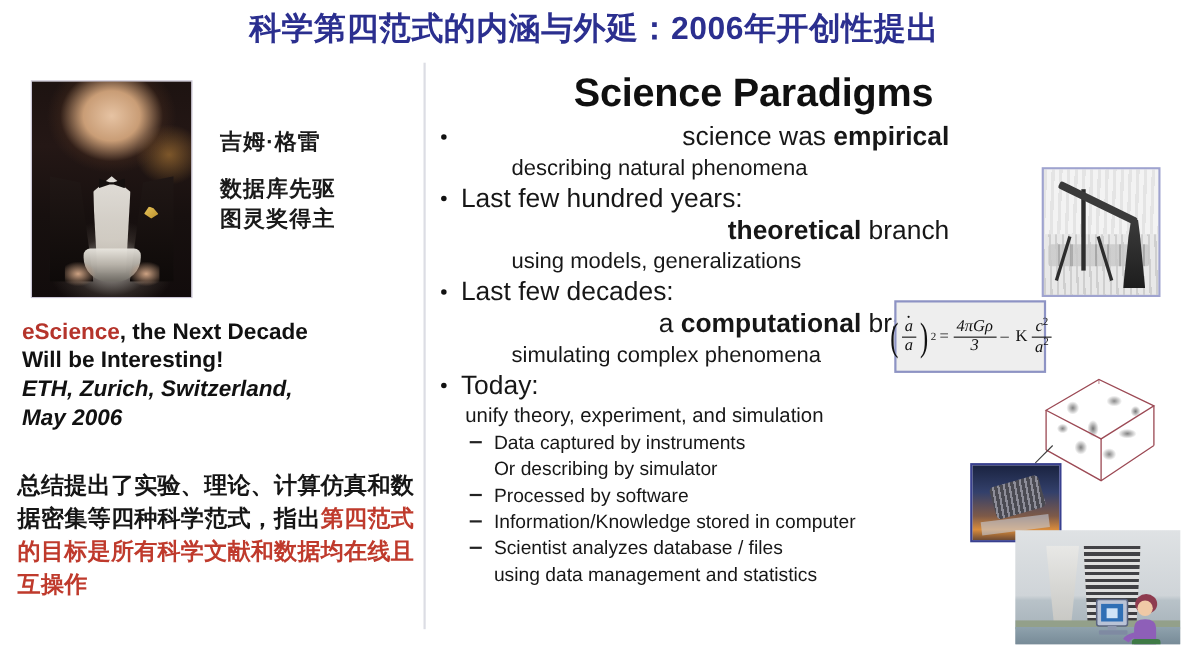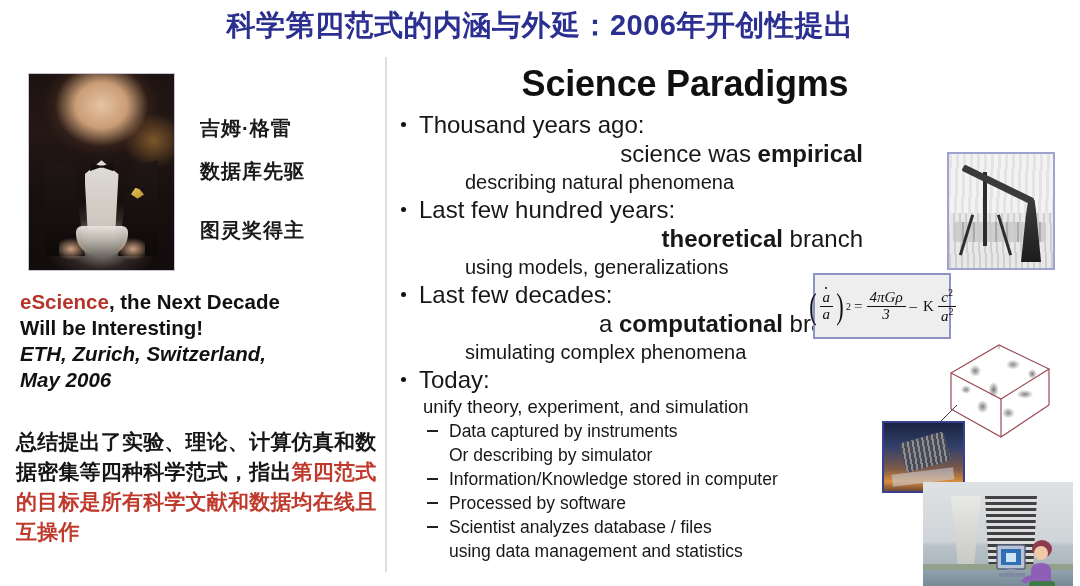--- a/index.html
+++ b/index.html
@@ -474,7 +474,6 @@
 
       <div class="blt">
         <span class="dot"></span>
-        <span>Thousand years ago:</span>
       </div>
       <div class="l2"><span>science was </span><span class="bold">empirical</span><span></span></div>
       <div class="l3">describing natural phenomena</div>

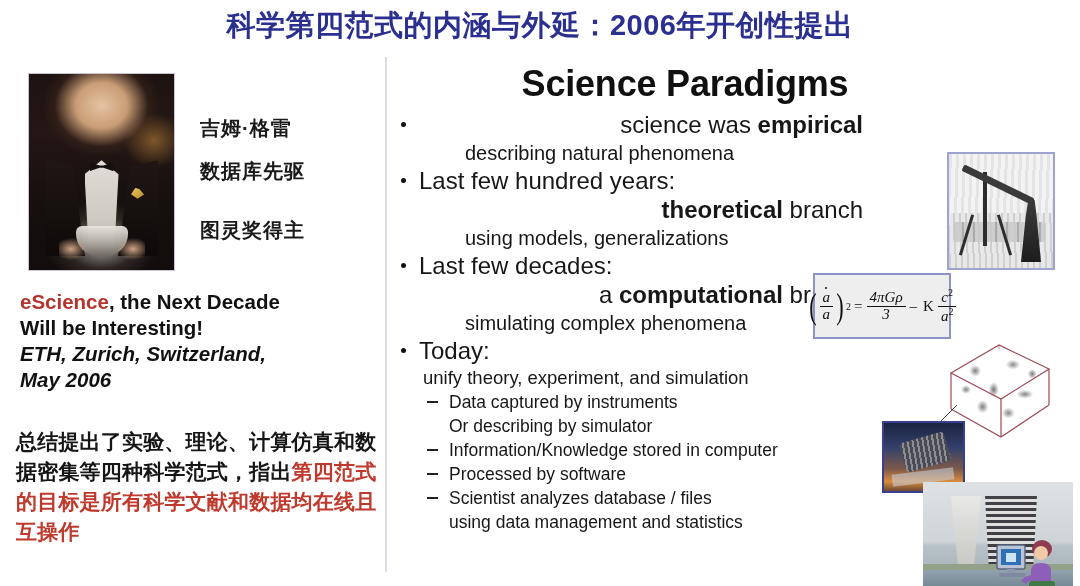--- a/index.html
+++ b/index.html
@@ -141,7 +141,7 @@
   }
   #cap1 { top: 58px; }
   #cap2 { top: 101px; }
-  #cap3 { top: 160px; }
+  #cap3 { top: 128px; }
 
   #escience-block {
     position: absolute;

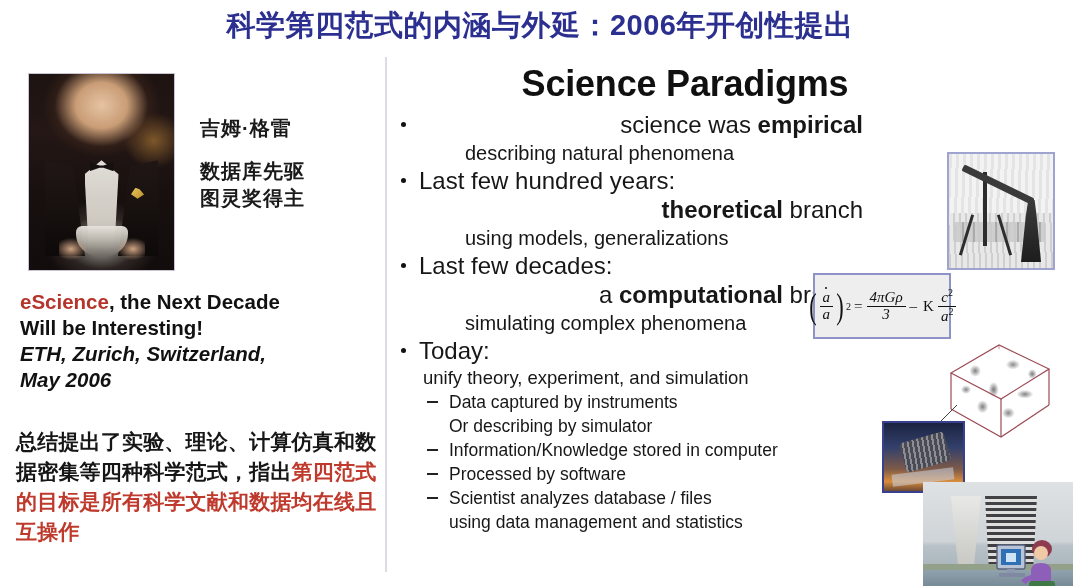--- a/index.html
+++ b/index.html
@@ -507,12 +507,12 @@
 
       <div class="dash">
         <span class="dh"></span>
-        <span>Information/Knowledge stored in computer</span>
+        <span>Processed by software</span>
       </div>
 
       <div class="dash">
         <span class="dh"></span>
-        <span>Processed by software</span>
+        <span>Information/Knowledge stored in computer</span>
       </div>
 
       <div class="dash">

